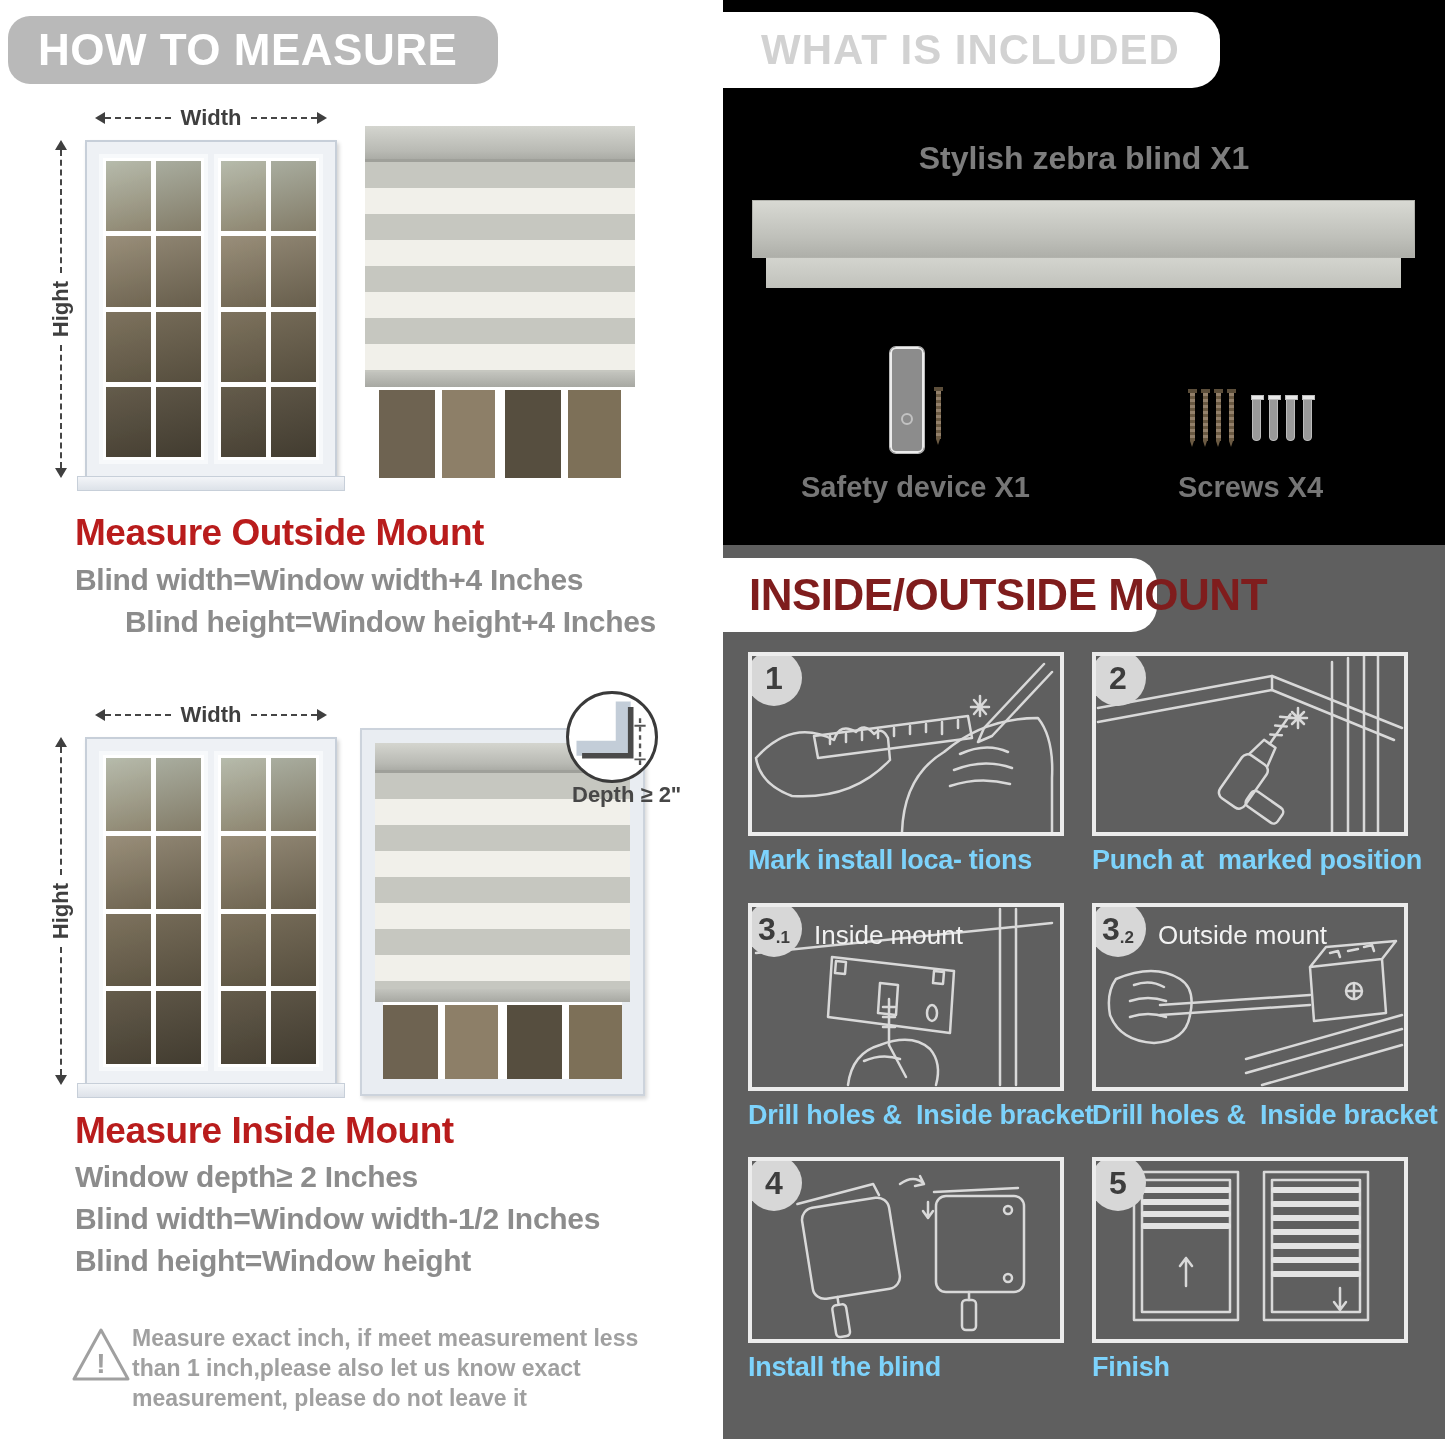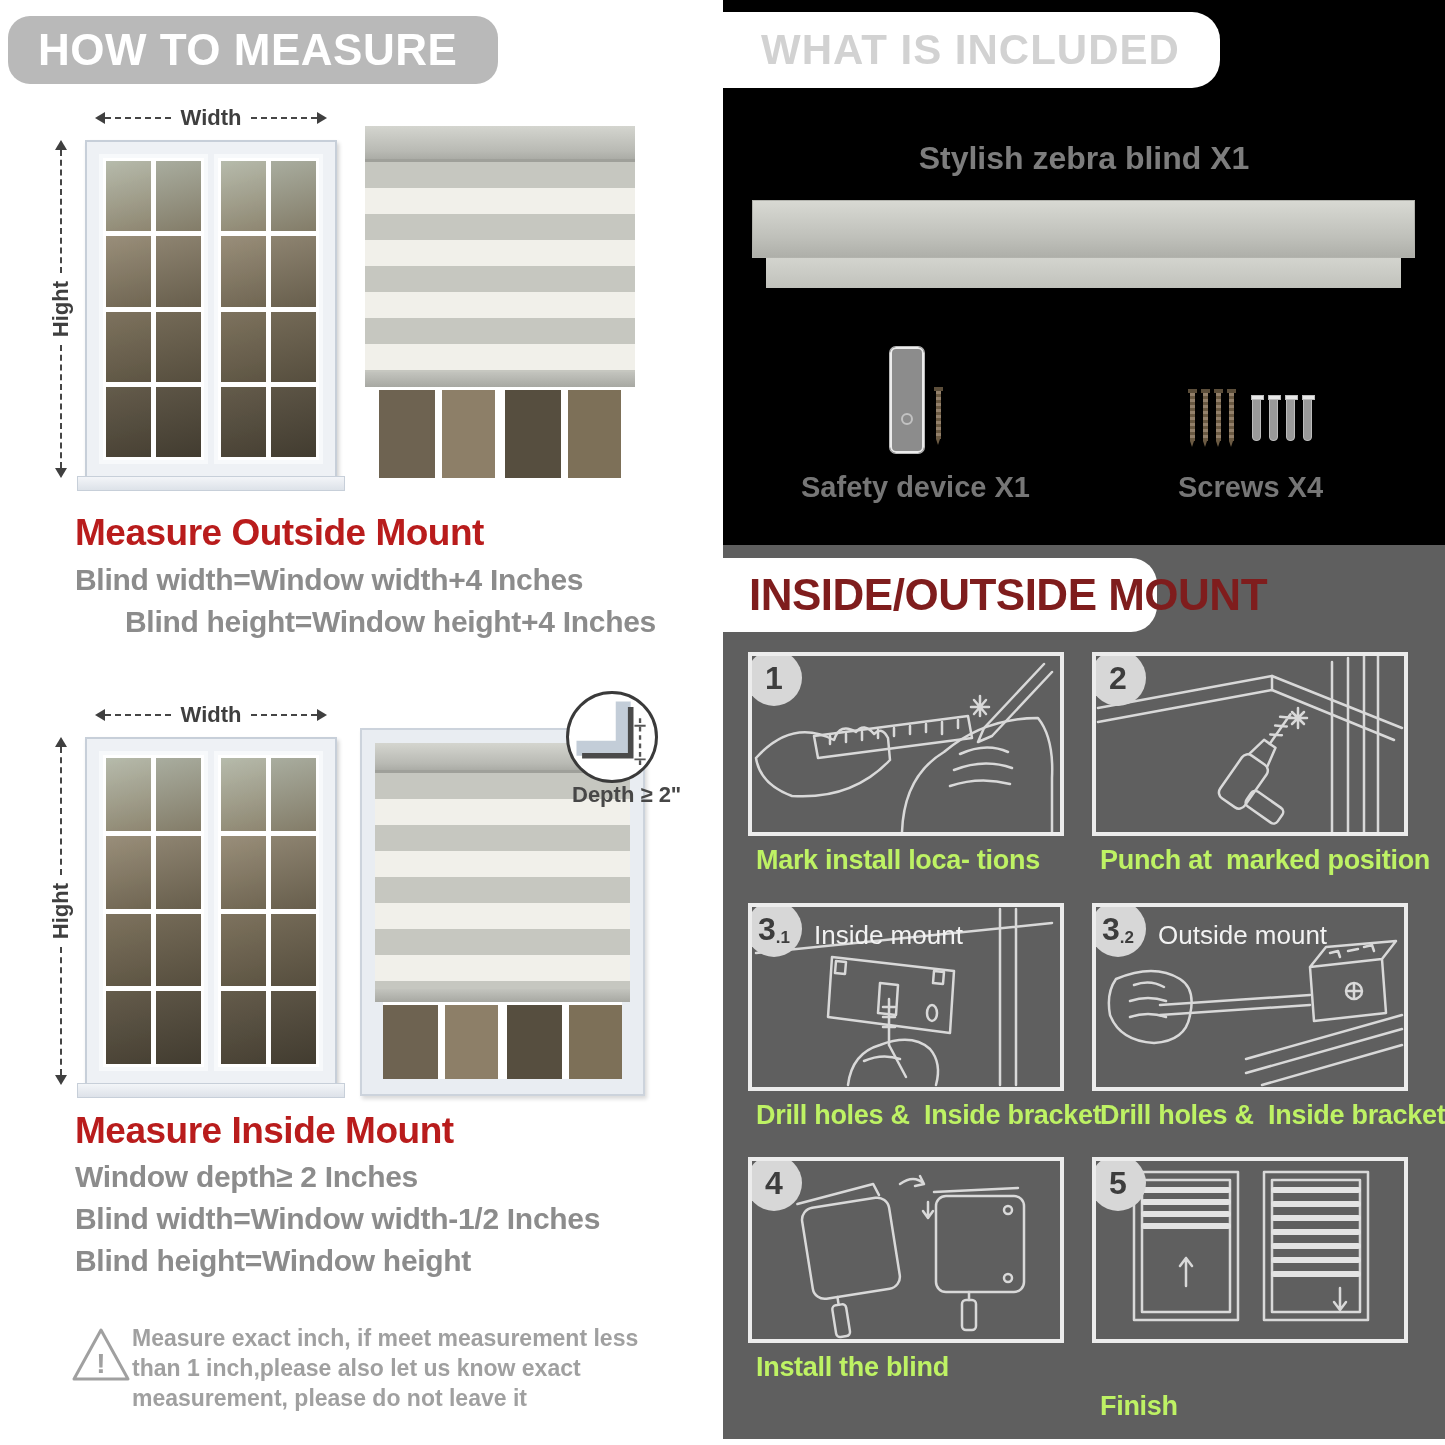--- a/index.html
+++ b/index.html
@@ -112,7 +112,7 @@
            font-weight:700; font-size:32px; z-index:3; }
   .badge .sub { font-size:17px; align-self:flex-end; margin-bottom:9px; }
   .step-title { position:absolute; left:62px; top:13px; font-size:26px; font-weight:400; color:#f2f2f2; z-index:3; white-space:nowrap; }
-  .step-caption { position:absolute; font-size:27px; font-weight:700; color:#bef264; letter-spacing:-.3px; white-space:pre;margin-left:8px; }
+  .step-caption { position:absolute; font-size:27px; font-weight:700; color:#7dd3fc; letter-spacing:-.3px; white-space:pre; }
 
   .warn-tri text { font-family:"Liberation Sans", sans-serif; }
 </style>

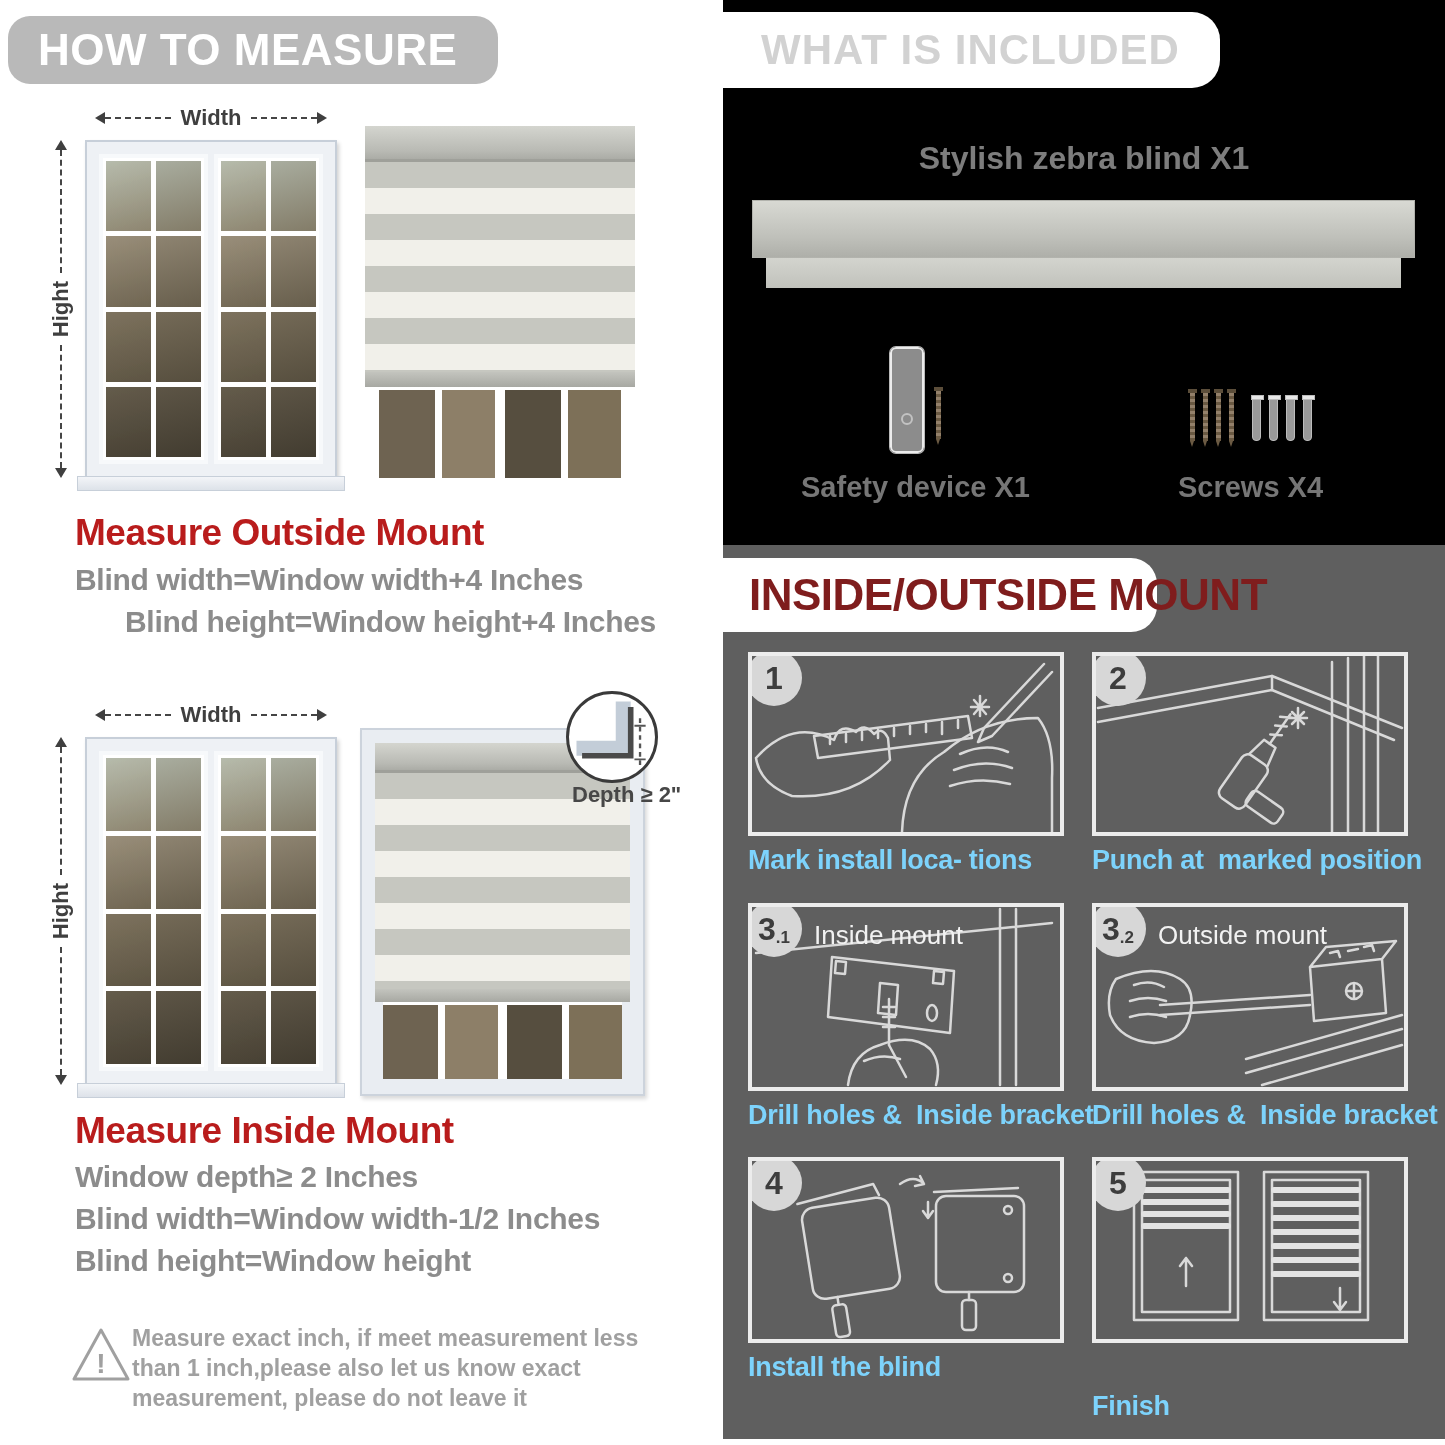--- a/index.html
+++ b/index.html
@@ -398,7 +398,7 @@
         <path d="M244 126 V148 l-6 -8 m6 8 l6 -8"></path>
       </svg>
     </div>
-    <div class="step-caption" style="left:369px; top:846px;text-align:center;">Finish</div>
+    <div class="step-caption" style="left:369px; top:807px;text-align:center;">Finish</div>
   </div>
 
 </div>

